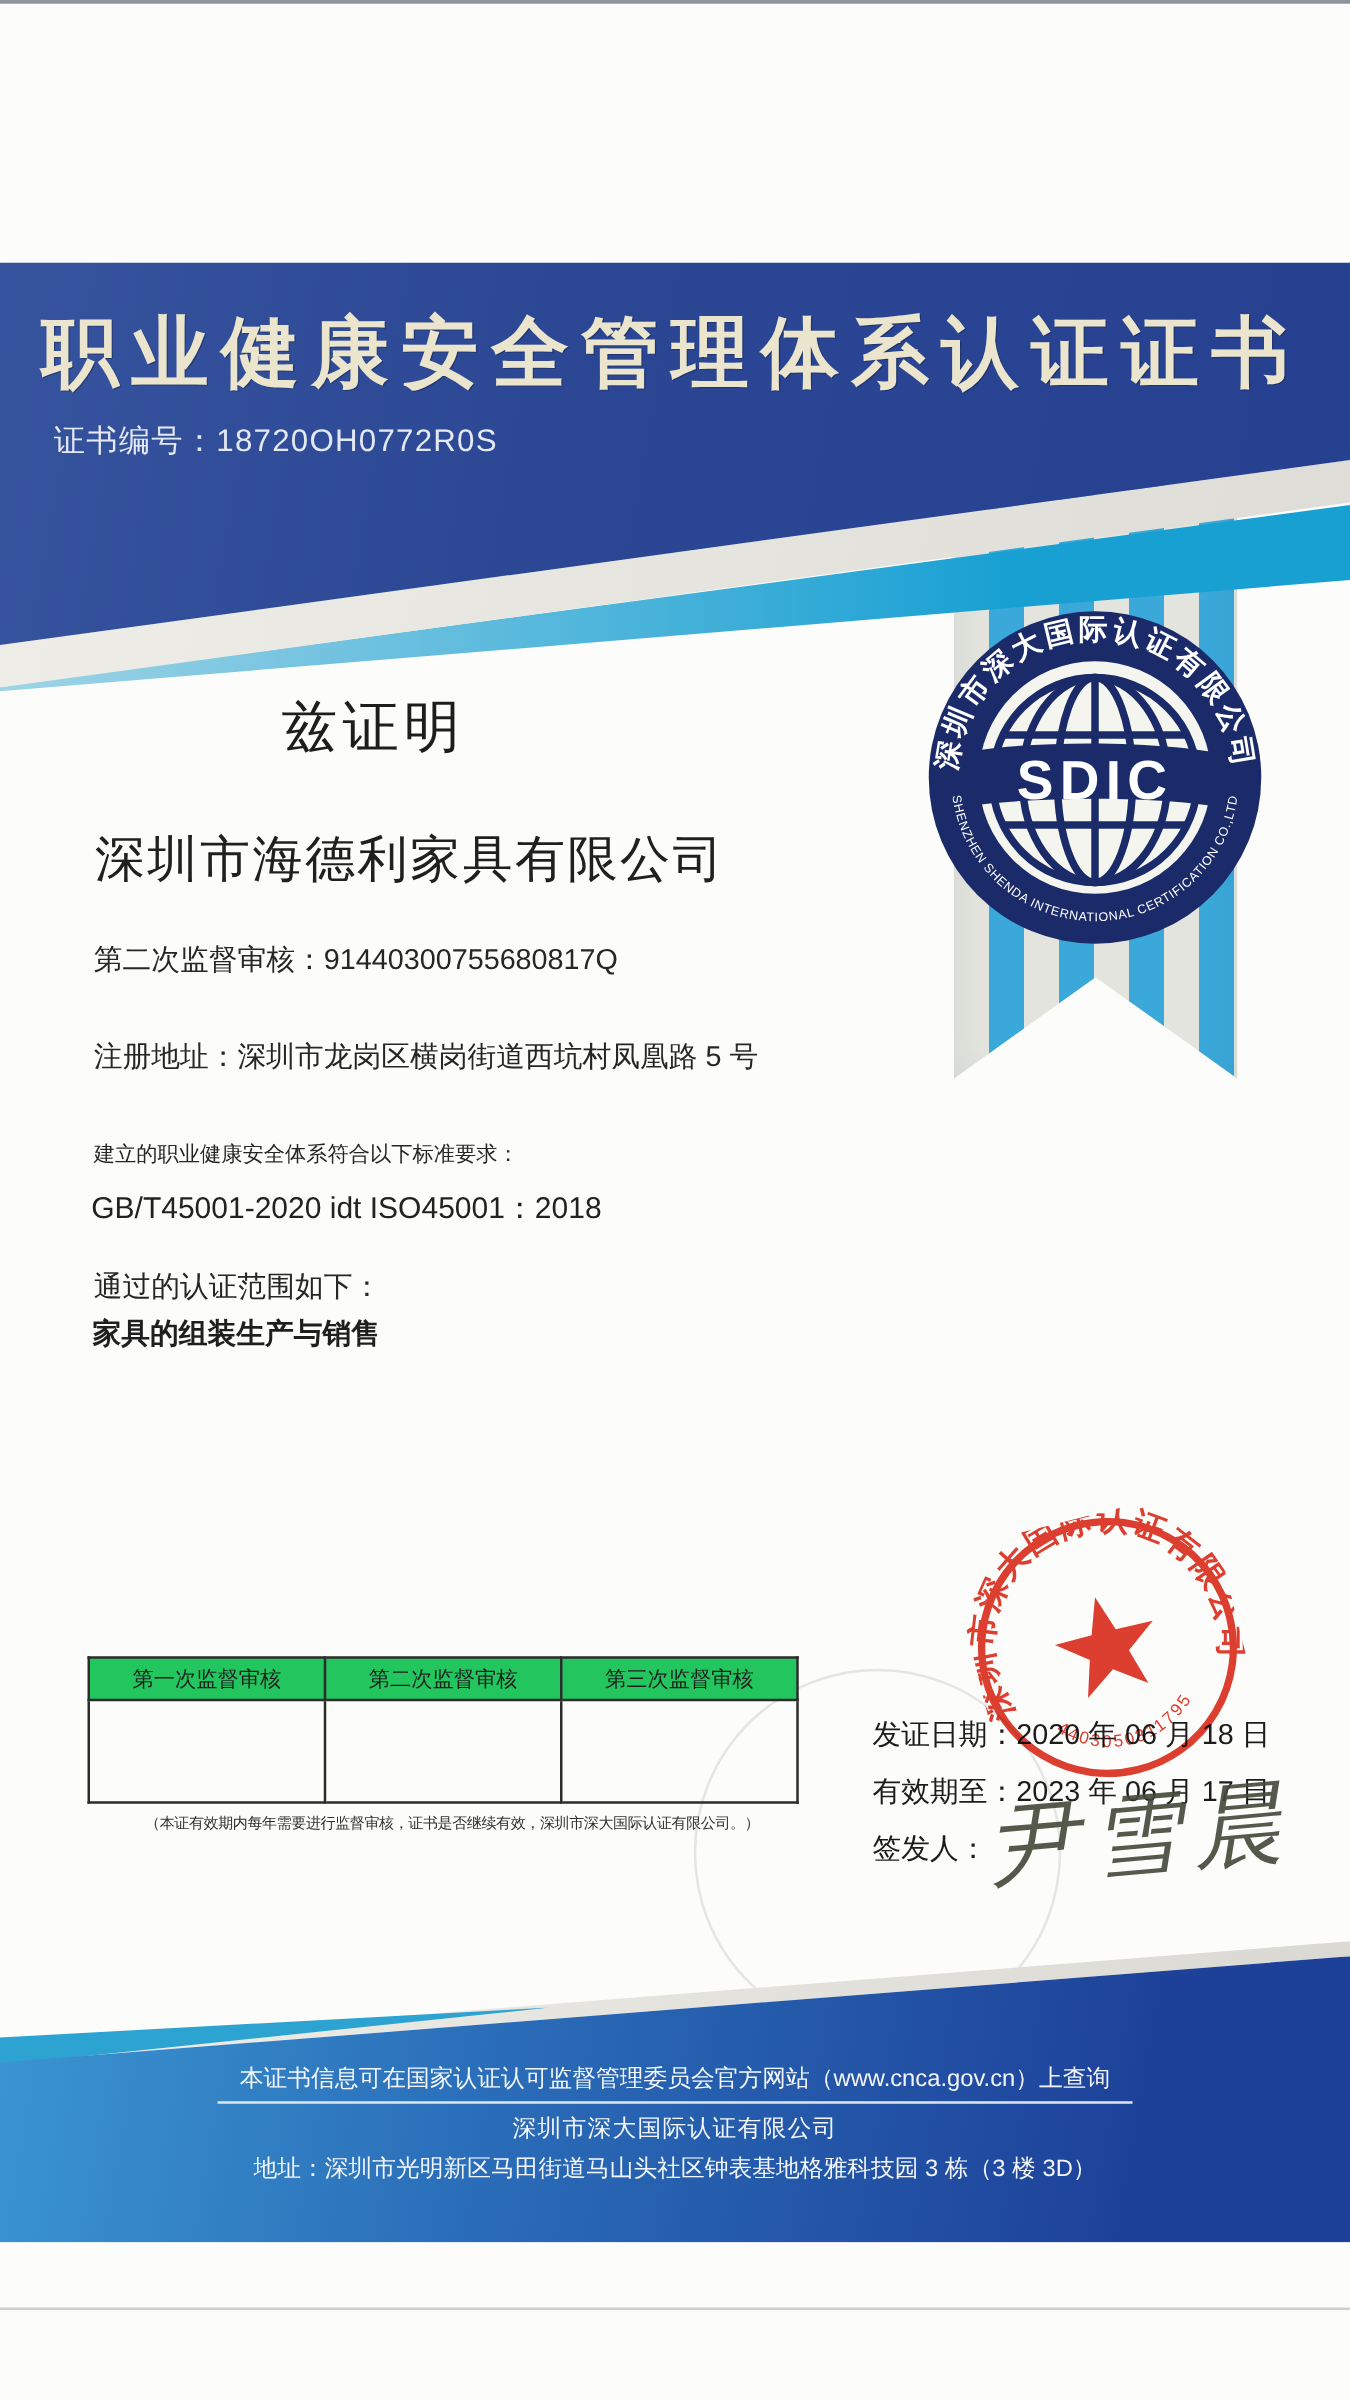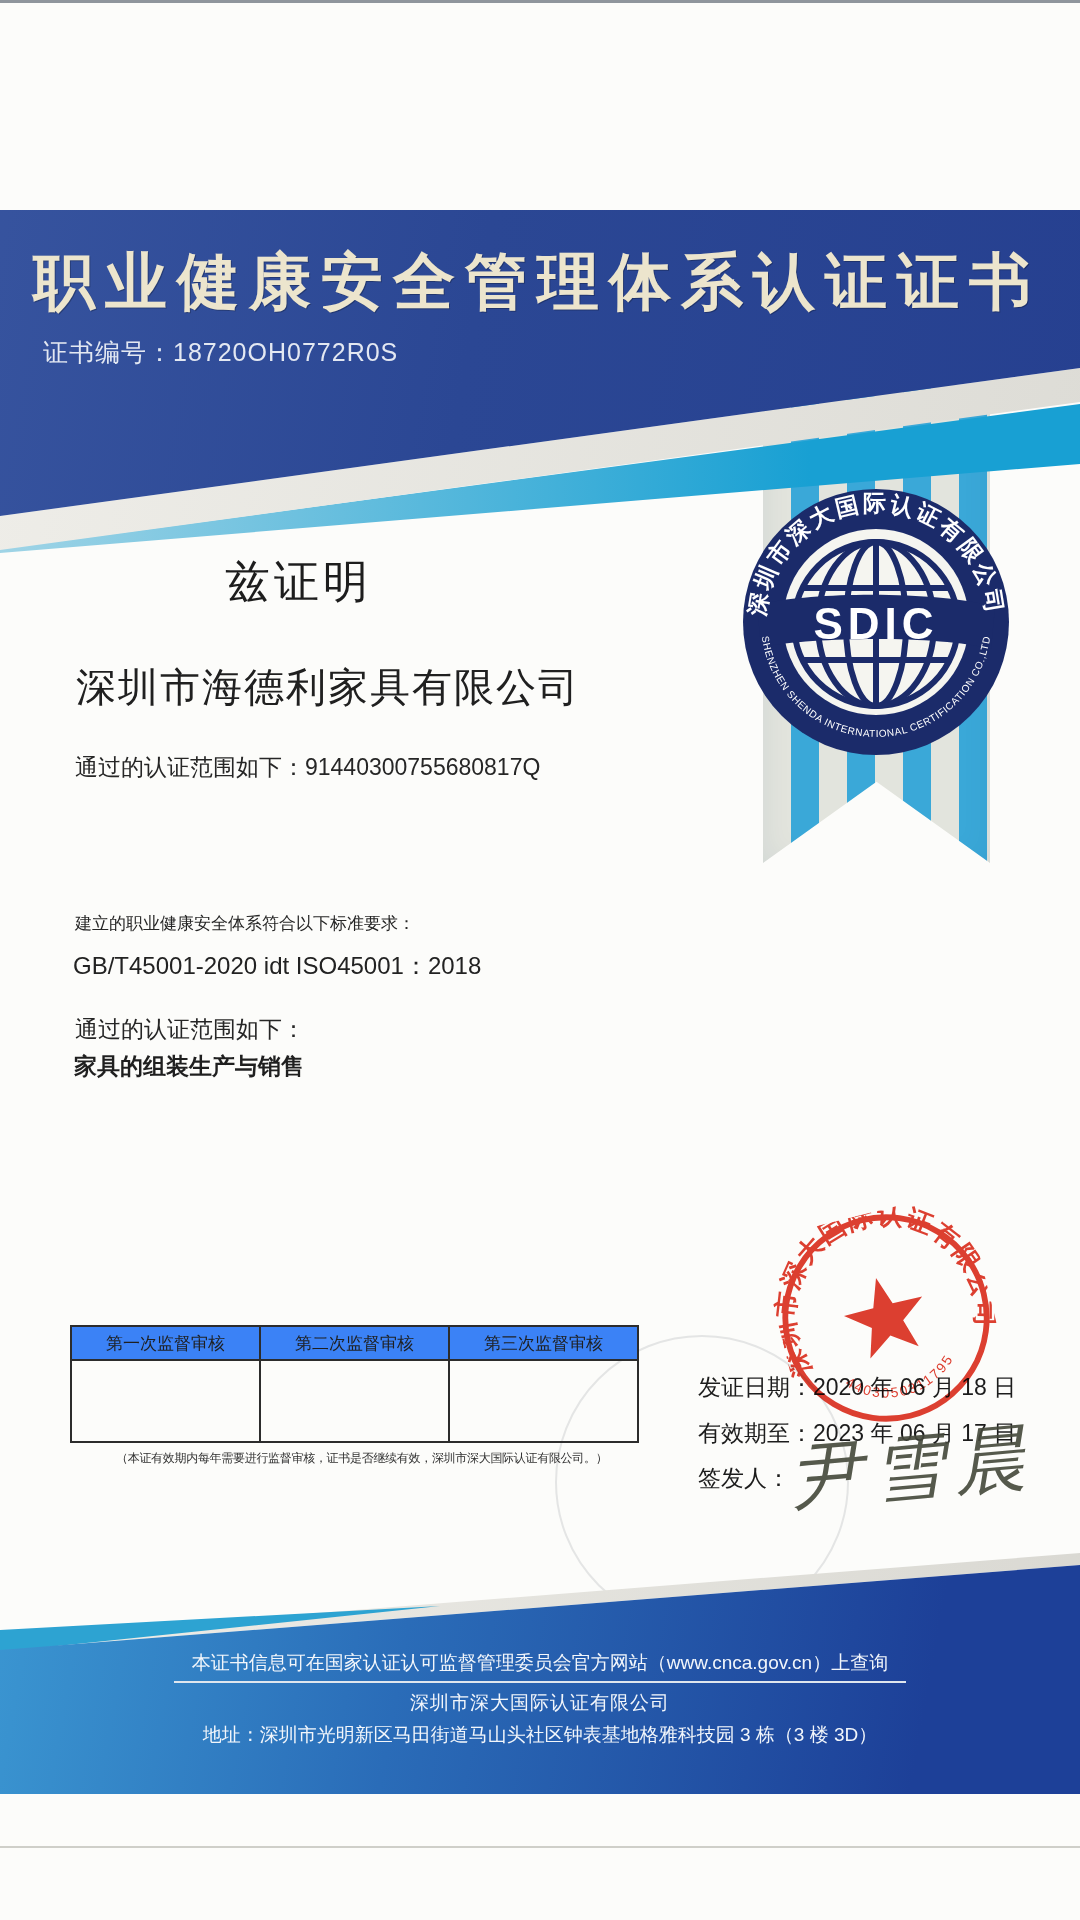--- a/index.html
+++ b/index.html
@@ -152,7 +152,7 @@
 
   <div class="abs" id="certify-heading">兹证明</div>
   <div class="abs" id="company-name">深圳市海德利家具有限公司</div>
-  <div class="abs" id="credit-code">通过的认证范围如下：91440300755680817Q</div>
+  <div class="abs" id="credit-code">第二次监督审核：91440300755680817Q</div>
   <div class="abs" id="standard-intro">建立的职业健康安全体系符合以下标准要求：</div>
   <div class="abs" id="standard-code">GB/T45001-2020 idt ISO45001：2018</div>
   <div class="abs" id="scope-intro">通过的认证范围如下：</div>

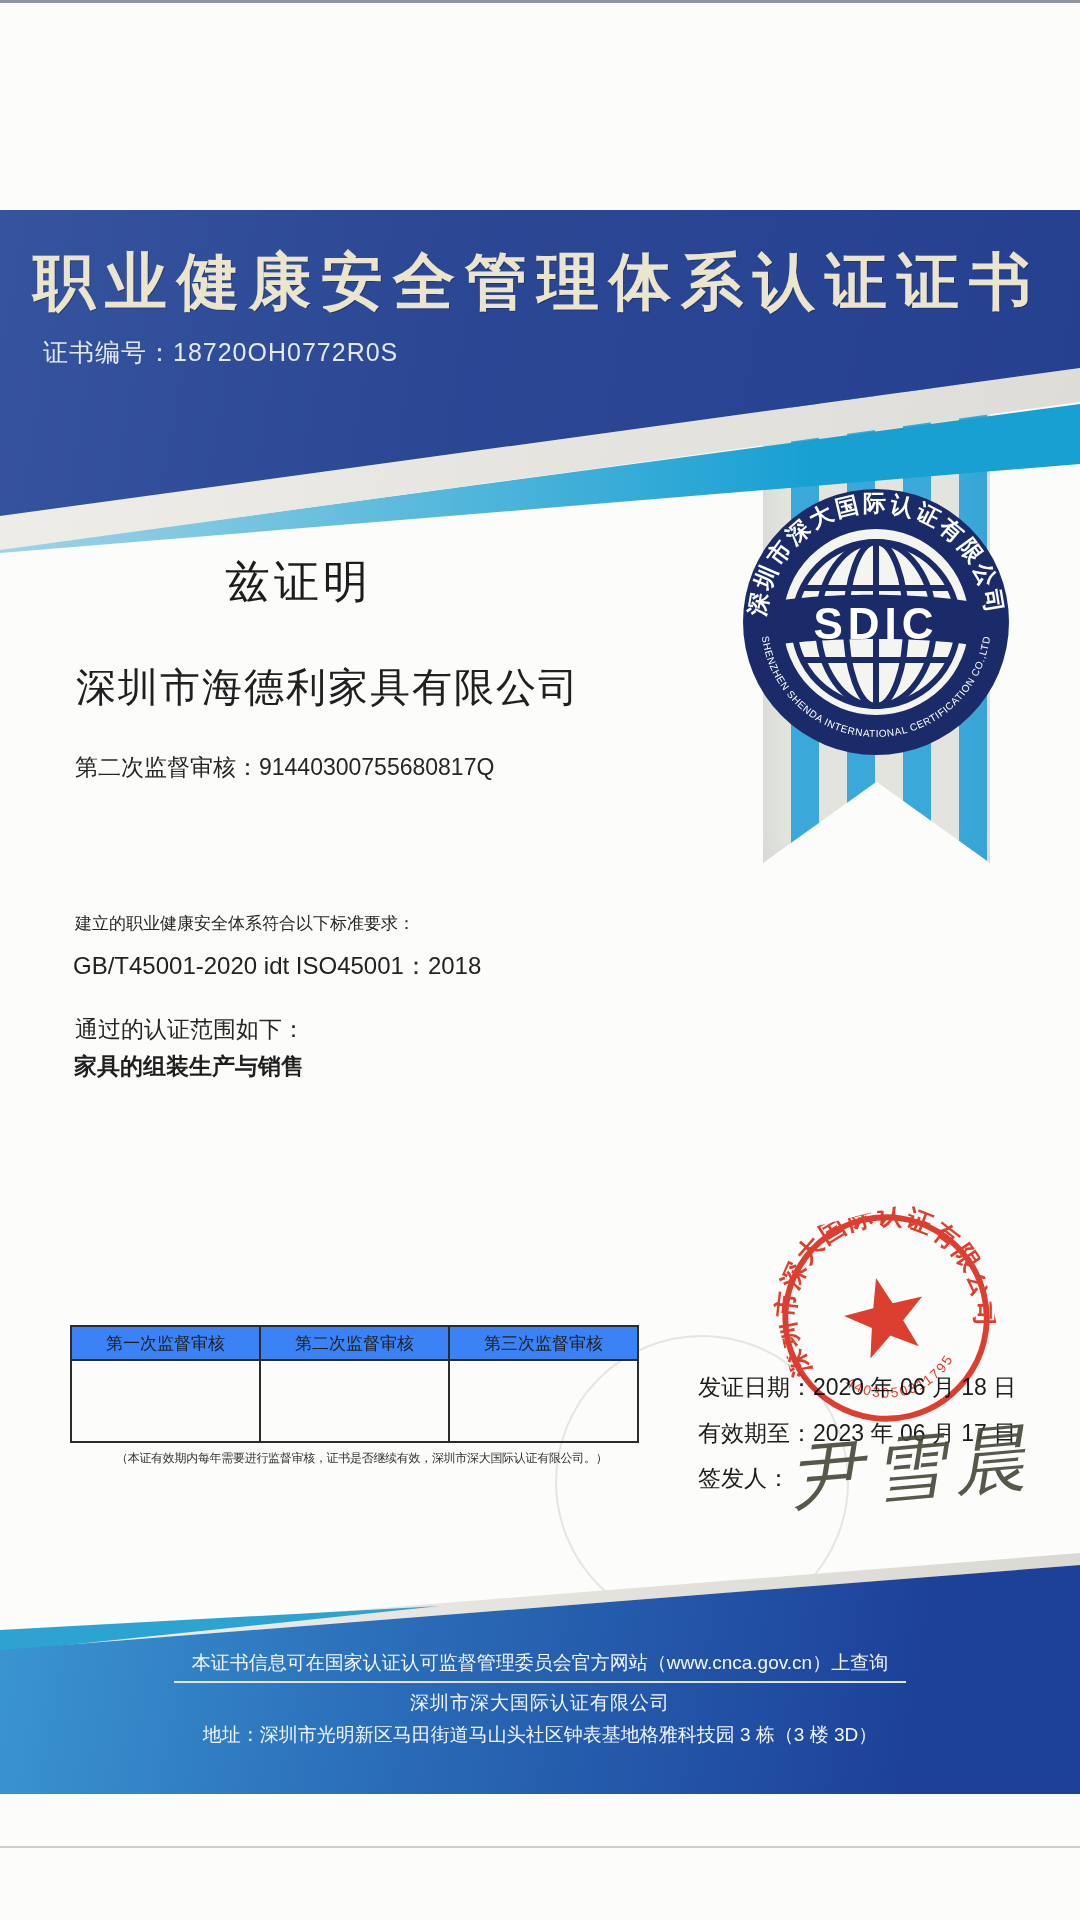--- a/index.html
+++ b/index.html
@@ -153,6 +153,7 @@
   <div class="abs" id="certify-heading">兹证明</div>
   <div class="abs" id="company-name">深圳市海德利家具有限公司</div>
   <div class="abs" id="credit-code">第二次监督审核：91440300755680817Q</div>
+  <div class="abs" id="registered-address">注册地址：深圳市龙岗区横岗街道西坑村凤凰路 5 号</div>
   <div class="abs" id="standard-intro">建立的职业健康安全体系符合以下标准要求：</div>
   <div class="abs" id="standard-code">GB/T45001-2020 idt ISO45001：2018</div>
   <div class="abs" id="scope-intro">通过的认证范围如下：</div>

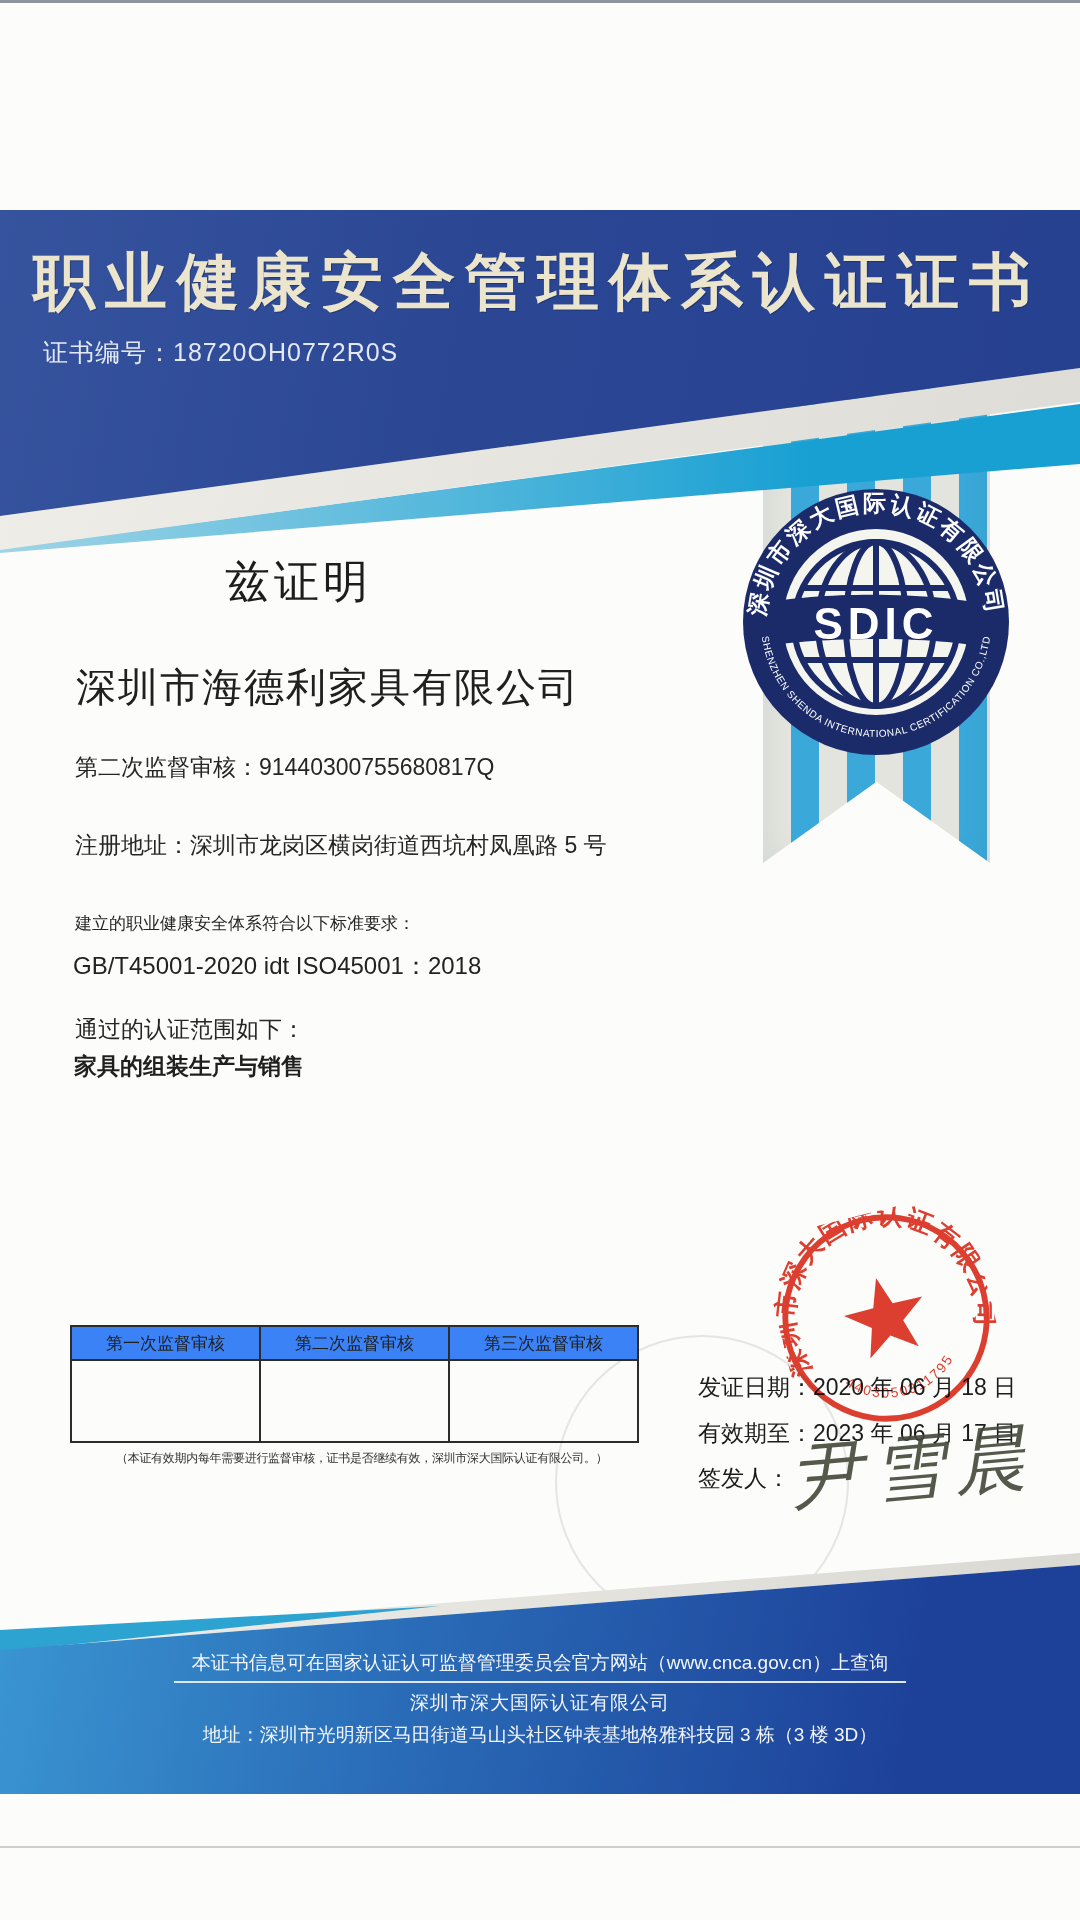--- a/index.html
+++ b/index.html
@@ -66,7 +66,7 @@
     border:2px solid #2c2c2c;width:187px;text-align:center;
     font-size:17px;color:#1f1f1f;padding:0;
   }
-  #audit-table tr.hd td{height:32px;background:#3b82f6;}
+  #audit-table tr.hd td{height:32px;background:#22c55e;}
   #audit-table tr.bd td{height:80px;}
   #audit-note{left:116px;top:1450px;z-index:50;font-size:12px;letter-spacing:-0.3px;color:#303030;white-space:nowrap;}
   

